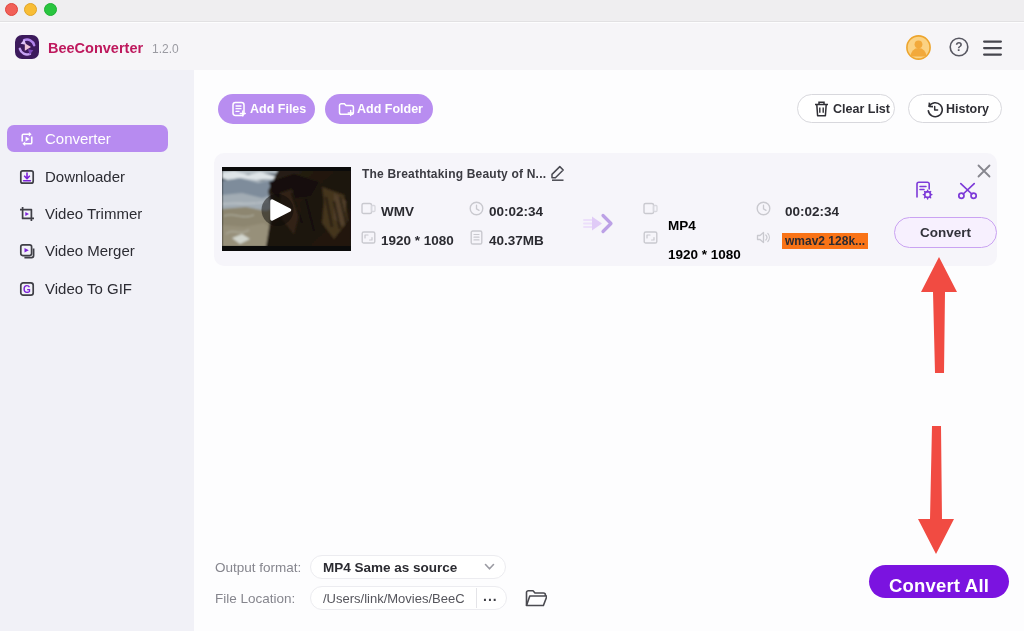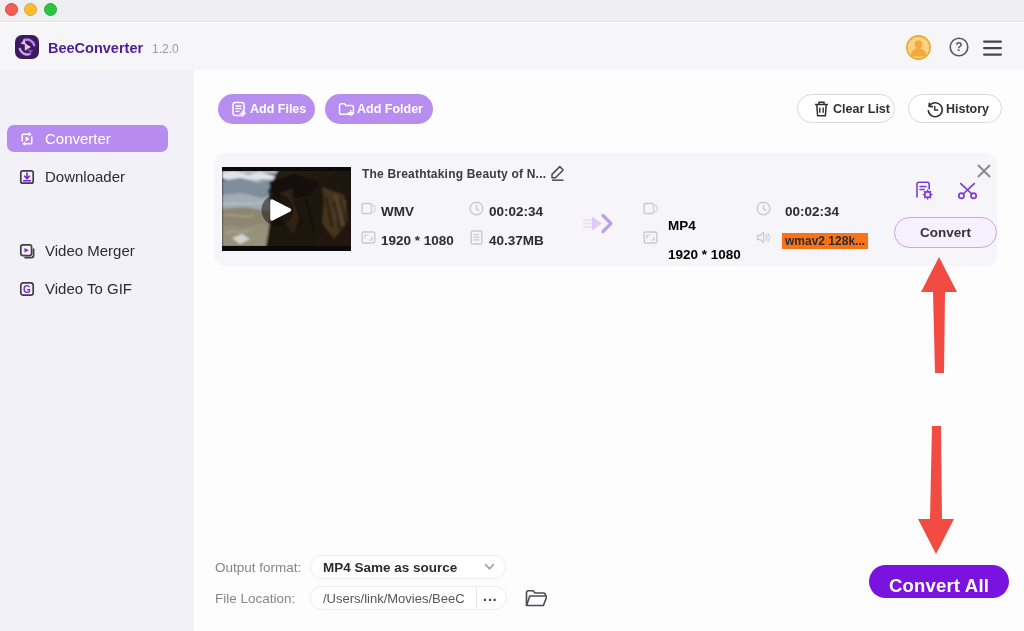--- a/index.html
+++ b/index.html
@@ -17,7 +17,7 @@
   
   .header { position:absolute; left:0; top:23px; width:1024px; height:47px; background:#f6f5f8; }
   .logo { position:absolute; left:15px; top:12px; width:24px; height:24px; border-radius:7px; background:#3c1a5c; }
-  .appname { position:absolute; left:48px; top:17px; font-size:14.5px; font-weight:bold; color:#4c1d95; letter-spacing:0px; }
+  .appname { position:absolute; left:48px; top:17px; font-size:14.5px; font-weight:bold; color:#be185d; letter-spacing:0px; }
   .ver { position:absolute; left:152px; top:19px; font-size:12px; color:#9b9ba2; }
 
   

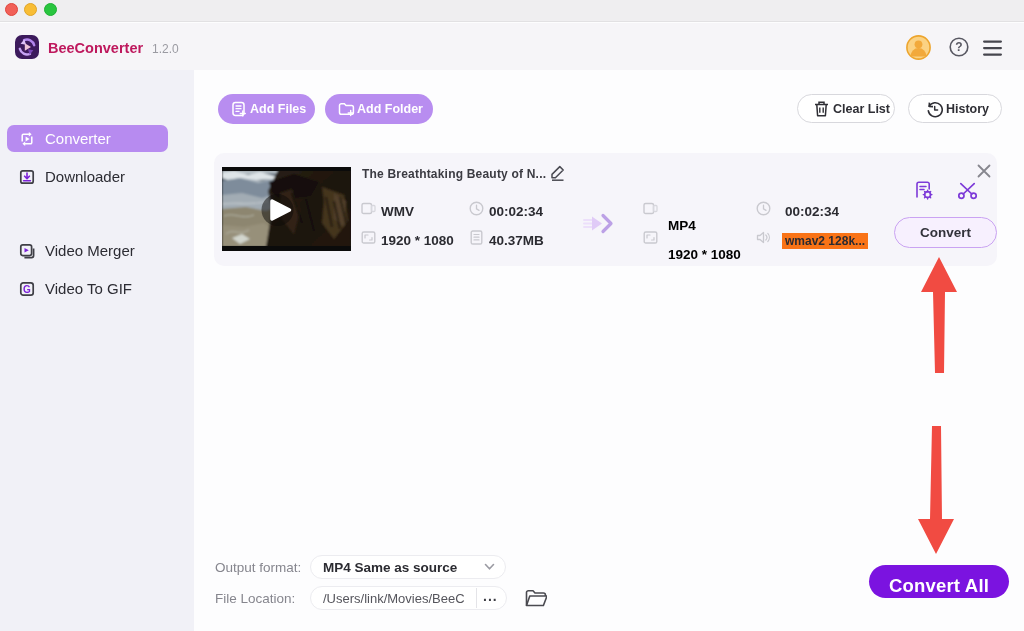--- a/index.html
+++ b/index.html
@@ -131,6 +131,14 @@
       <path d="M4.6 11.7 L11.4 11.7" stroke="#7c22d8" stroke-width="1.6" stroke-linecap="round"></path>
     </svg>
     <span class="lbl">Downloader</span>
+    </div>
+  <div class="nav-item" style="top:130px;">
+    <svg width="16" height="16" viewBox="0 0 16 16">
+      <path d="M1 3.6 L12.4 3.6 L12.4 15" fill="none" stroke="#3f3f46" stroke-width="1.7" stroke-linejoin="round"></path>
+      <path d="M3.6 1 L3.6 12.4 L15 12.4" fill="none" stroke="#3f3f46" stroke-width="1.7" stroke-linejoin="round"></path>
+      <path d="M6.3 6.1 L10 8.1 L6.3 10.1 Z" fill="#7c22d8"></path>
+    </svg>
+    <span class="lbl">Video Trimmer</span>
     </div>
   <div class="nav-item" style="top:167px;">
     <svg width="16" height="16" viewBox="0 0 16 16">

